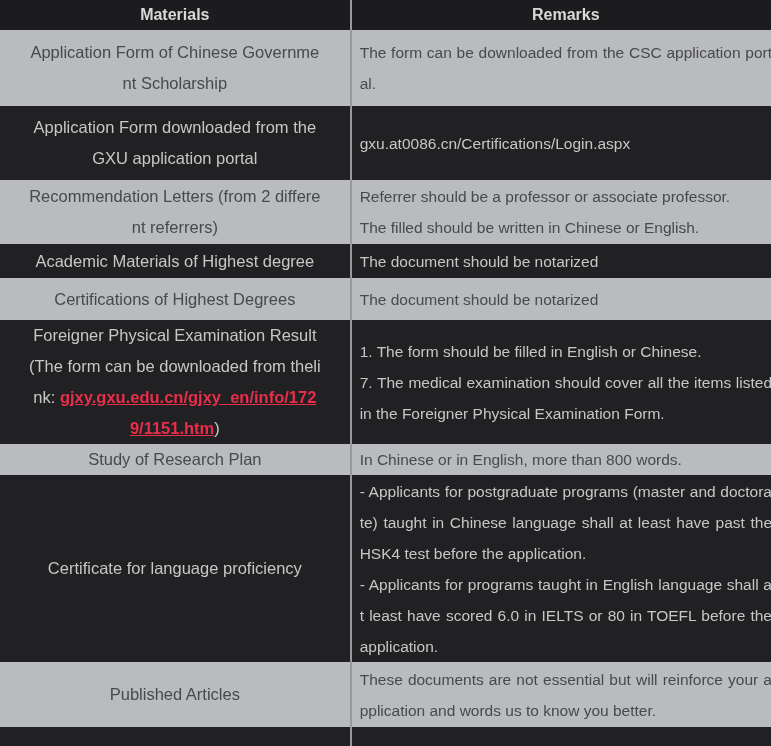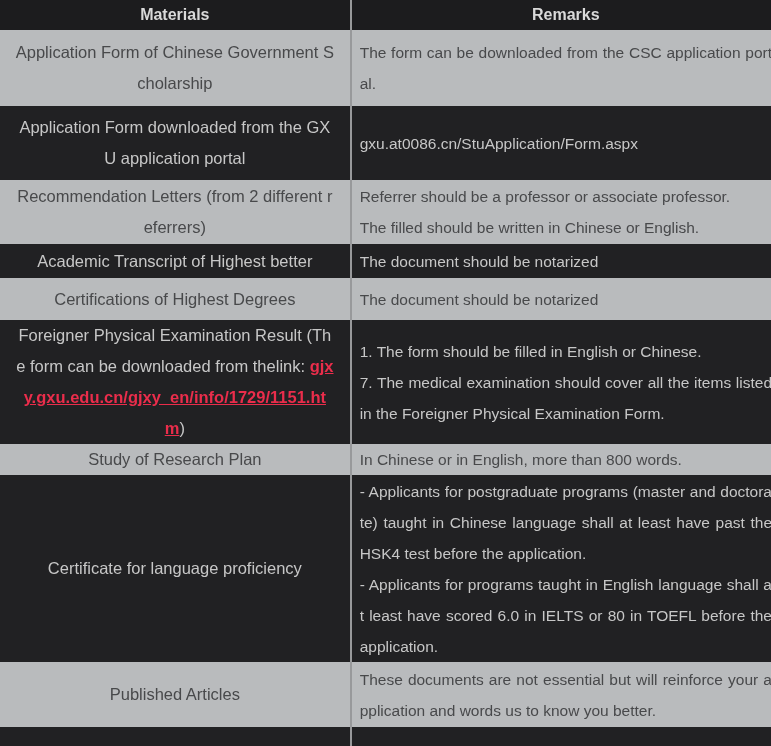--- a/index.html
+++ b/index.html
@@ -51,7 +51,7 @@
     text-align: center;
     font-size: 16.5px;
     line-height: 31px;
-    padding: 0 14px;
+    padding: 0 28px;
   }
   td.remarks {
     text-align: justify;

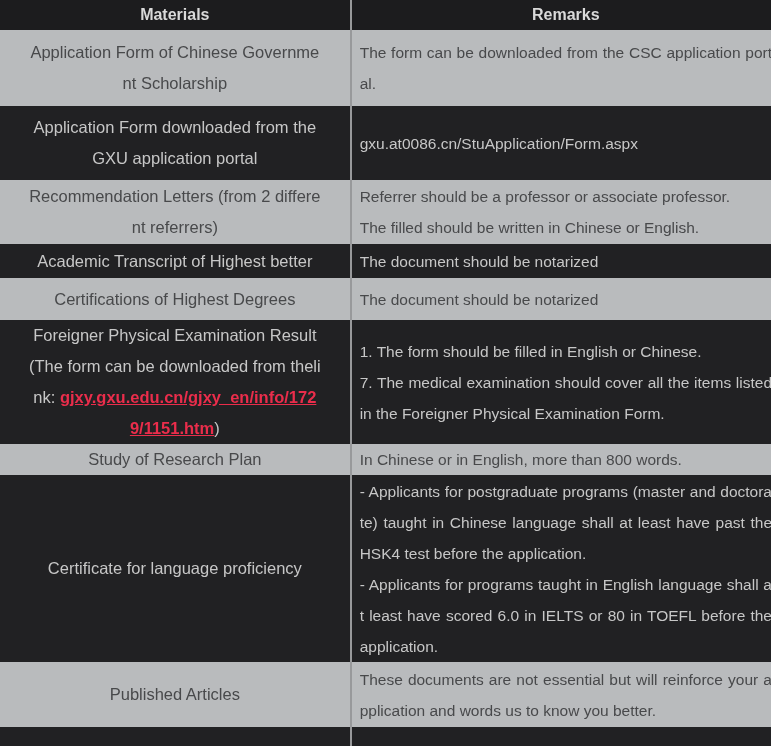--- a/index.html
+++ b/index.html
@@ -87,7 +87,7 @@
       <tr class="dark" style="height: 74px;">
         <td class="material"><span>Application Form downloaded from the GXU application portal</span></td>
         <td class="remarks">
-          <div class="remark-line">gxu.at0086.cn/StuApplication/Form.aspx</div>
+          <div class="remark-line">gxu.at0086.cn/Certifications/Login.aspx</div>
         </td>
       </tr>
       <tr class="light" style="height: 64px;">

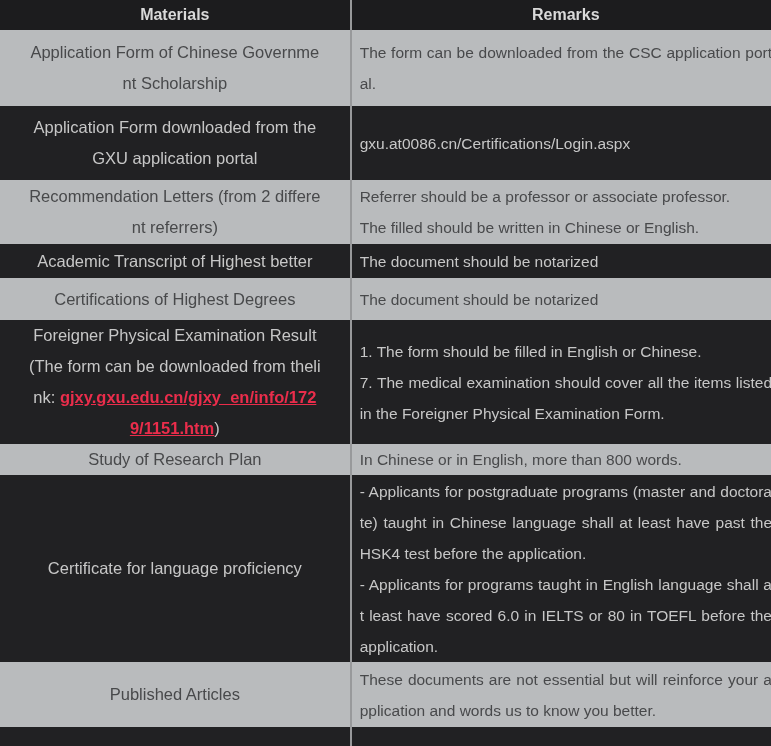--- a/index.html
+++ b/index.html
@@ -98,7 +98,7 @@
         </td>
       </tr>
       <tr class="dark" style="height: 34px;">
-        <td class="material"><span>Academic Transcript of Highest better</span></td>
+        <td class="material"><span>Academic Materials of Highest degree</span></td>
         <td class="remarks">
           <div class="remark-line">The document should be notarized</div>
         </td>

